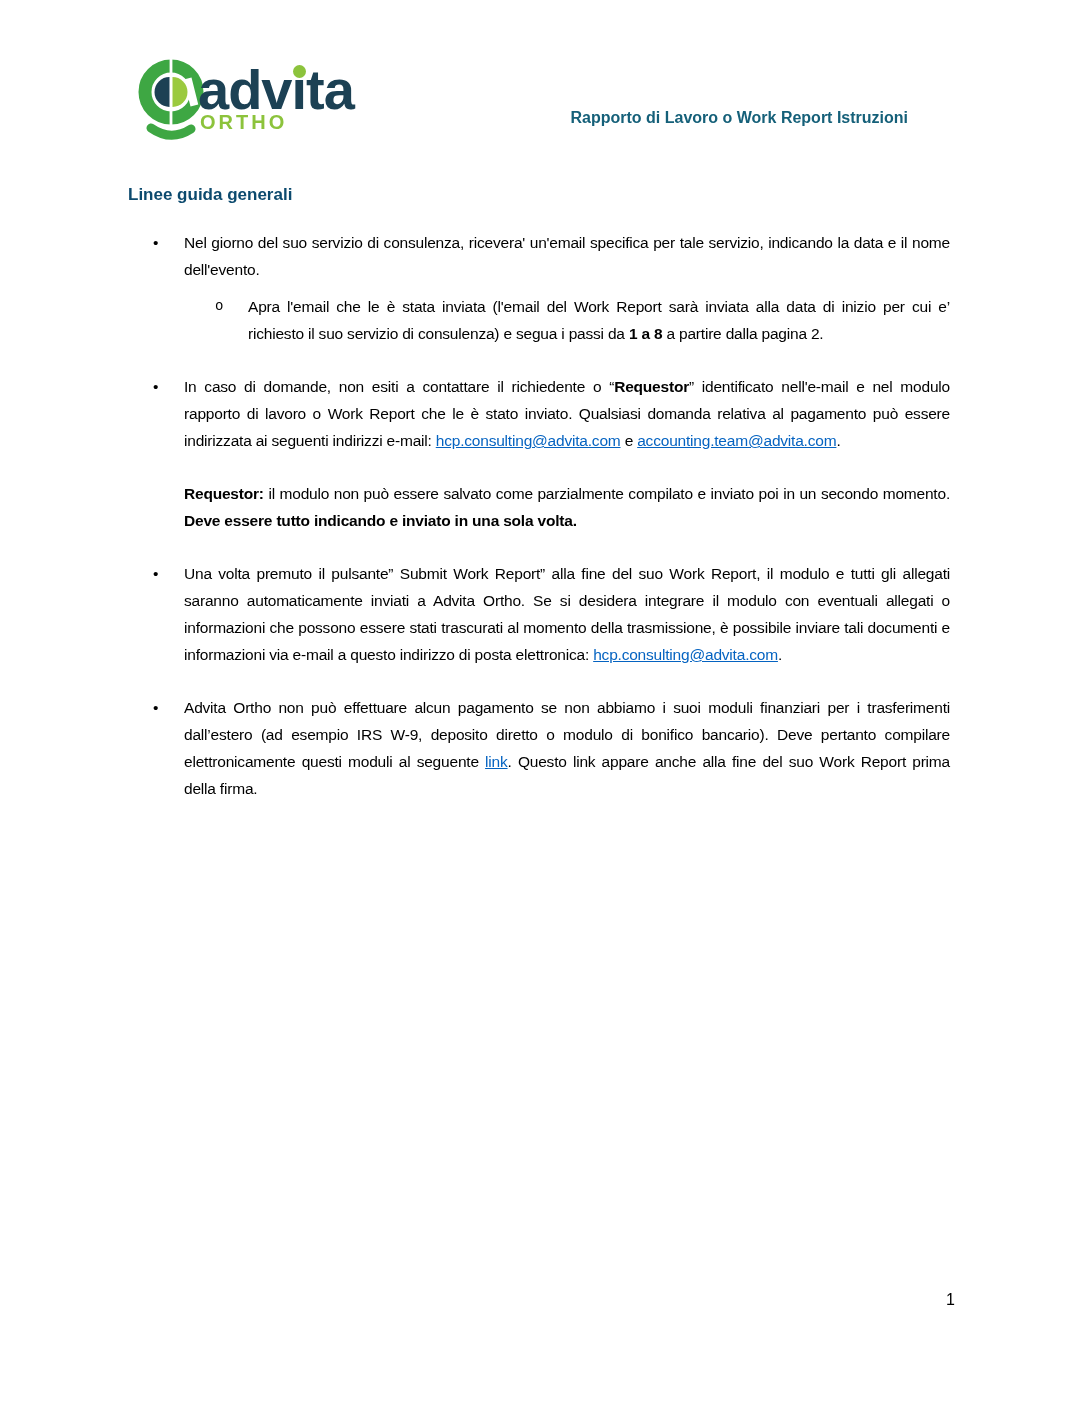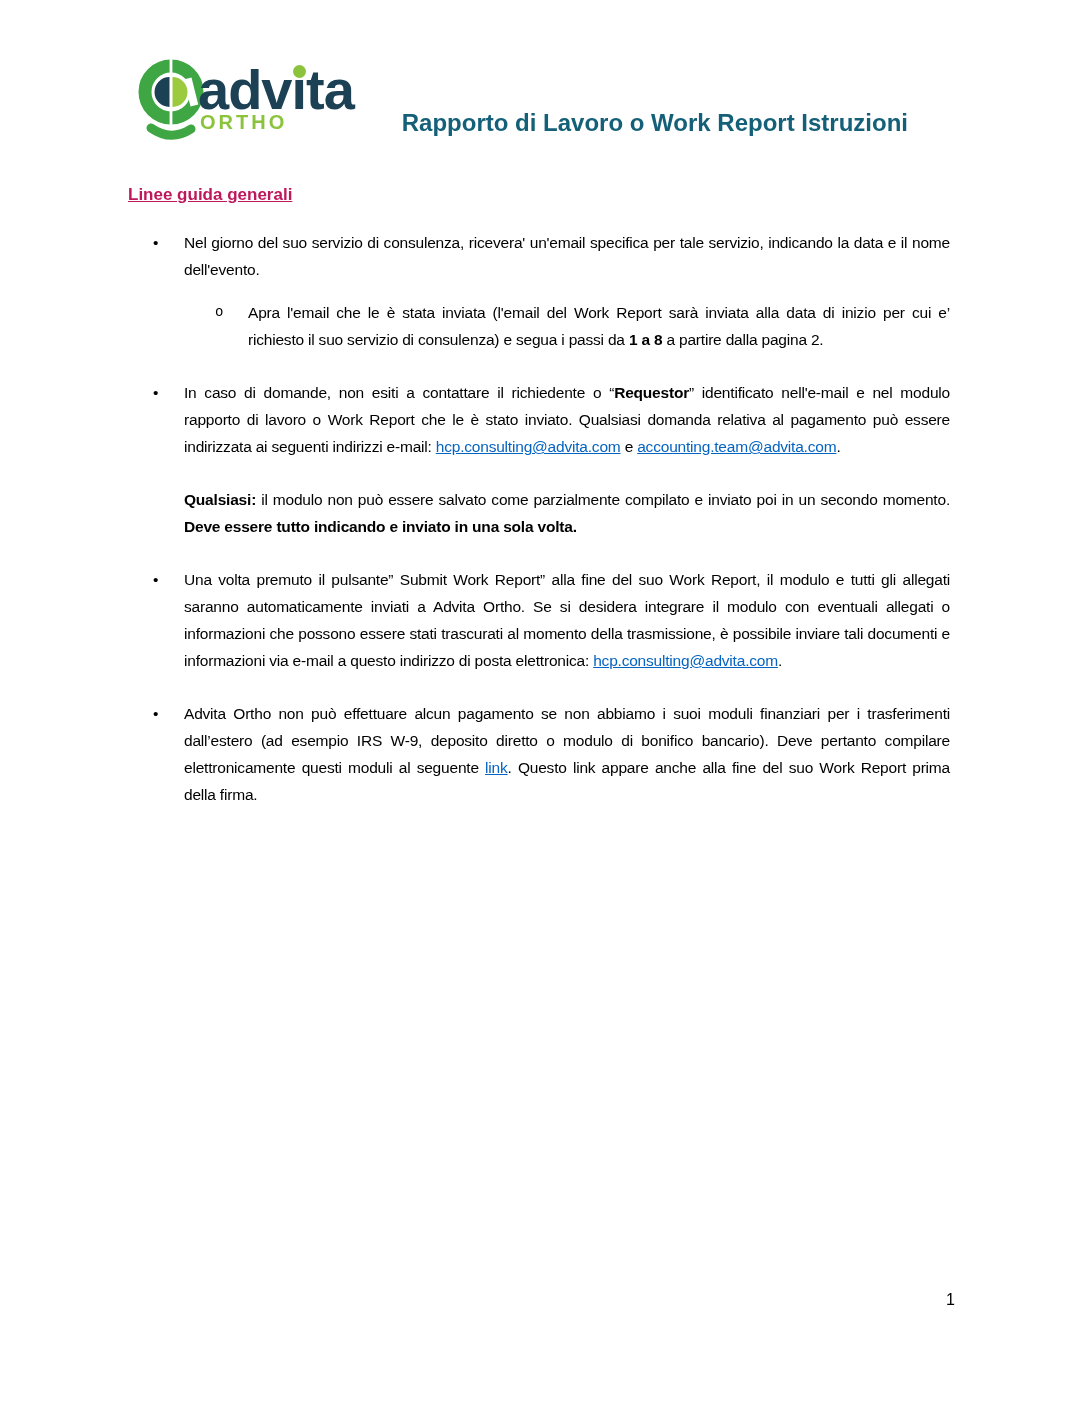--- a/index.html
+++ b/index.html
@@ -33,7 +33,7 @@
   
   .doc-title{
     position:absolute;right:128px;top:109px;
-    font-size:24px;font-weight:bold;white-space:nowrap;
+    font-size:16px;font-weight:bold;white-space:nowrap;
     color:#156079;
   }
 

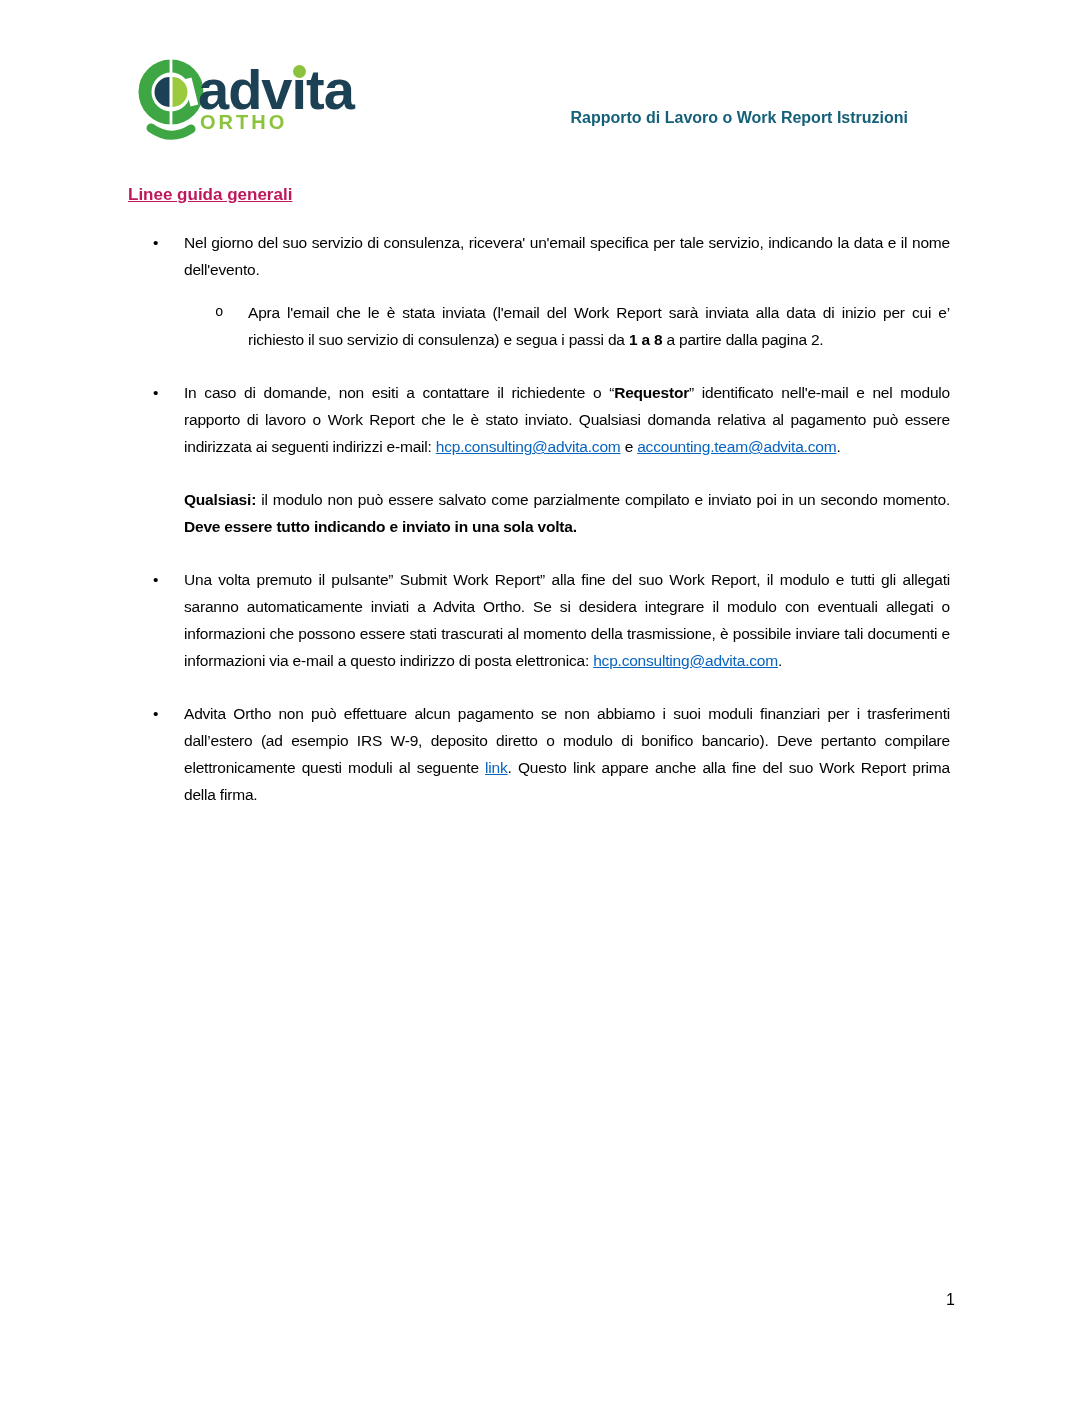--- a/index.html
+++ b/index.html
@@ -40,7 +40,7 @@
   
   .section-heading{
     position:absolute;left:128px;top:185px;
-    font-size:17px;font-weight:bold;color:#be185d;text-decoration:underline;
+    font-size:17px;font-weight:bold;color:#0c4a6e;
   }
 
   .content{

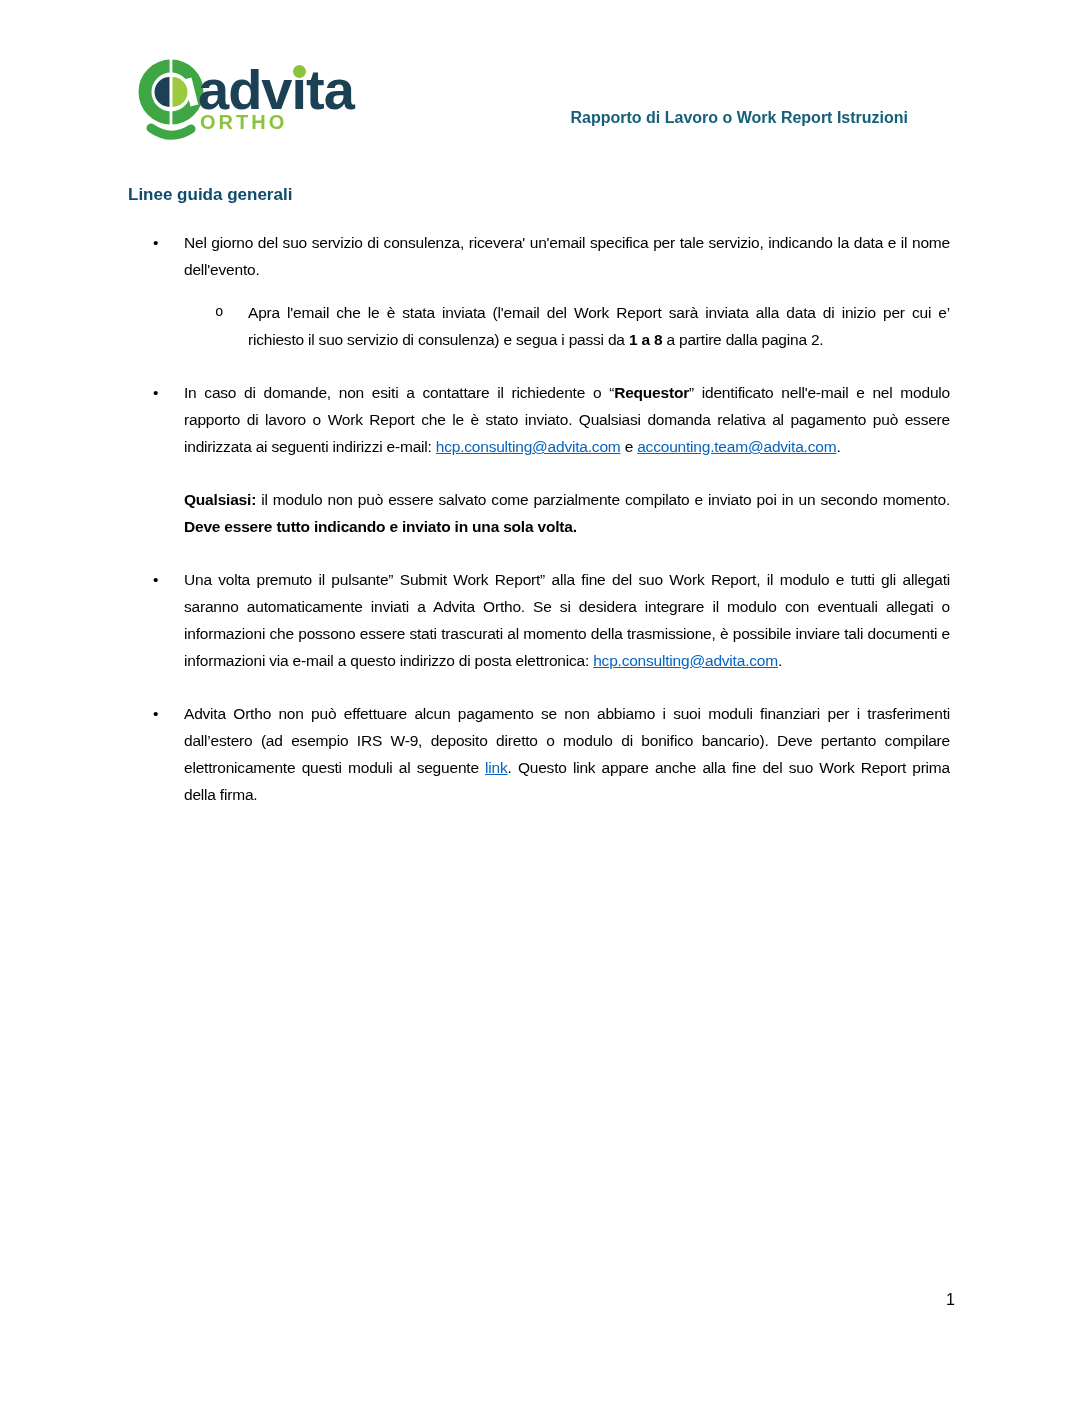--- a/index.html
+++ b/index.html
@@ -49,7 +49,7 @@
   }
   .block{position:relative;text-align:justify;}
   .block + .block{margin-top:26px;}
-  .block.sub{margin-top:16px;margin-left:64px;}
+  .block.sub{margin-top:10px;margin-left:64px;}
   .block.bullet::before{
     content:"\2022";
     position:absolute;left:-31px;top:0;

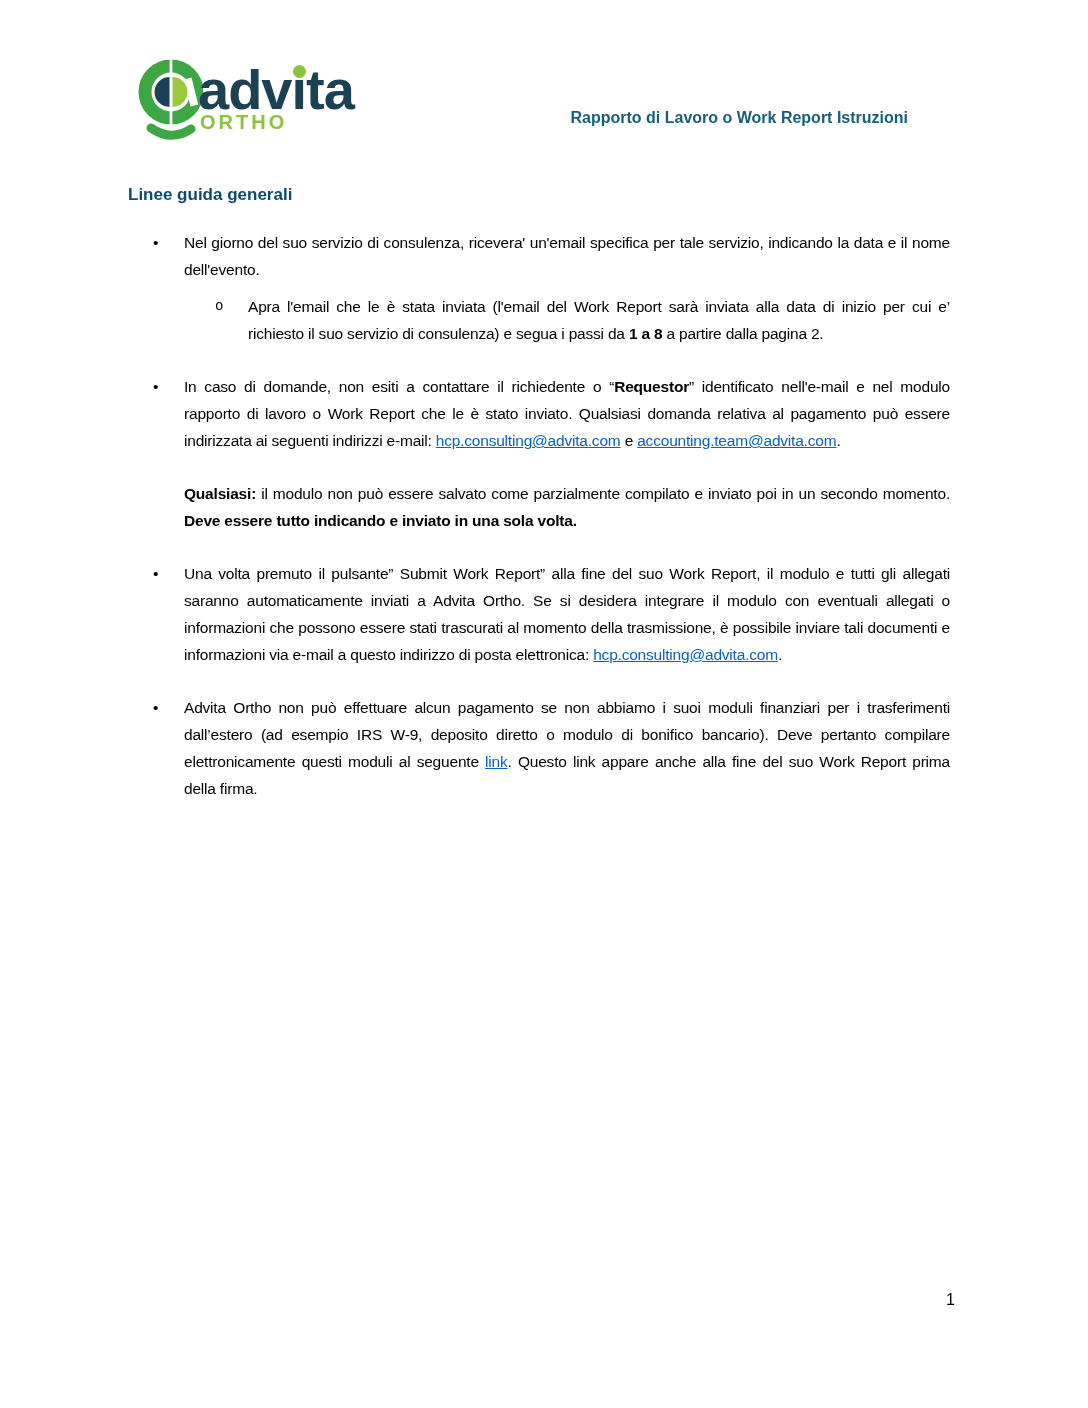--- a/index.html
+++ b/index.html
@@ -100,7 +100,7 @@
       <div class="block bullet"><span>Nel giorno del suo servizio di consulenza, ricevera' un'email specifica per tale servizio, indicando la data e il nome dell'evento.</span></div>
       <div class="block sub"><span>Apra l'email che le è stata inviata (l'email del Work Report sarà inviata alla data di inizio per cui e’ richiesto il suo servizio di consulenza) e segua i passi da </span><span class="bold">1 a 8</span><span> a partire dalla pagina 2.</span></div>
       <div class="block bullet"><span>In caso di domande, non esiti a contattare il richiedente o “</span><span class="bold">Requestor</span><span>” identificato nell'e-mail e nel modulo rapporto di lavoro o Work Report che le è stato inviato. Qualsiasi domanda relativa al pagamento può essere indirizzata ai seguenti indirizzi e-mail: </span><a class="link" href="#">hcp.consulting@advita.com</a><span> e </span><a class="link" href="#">accounting.team@advita.com</a><span>.</span></div>
-      <div class="block note"><span class="bold">Qualsiasi:</span><span> il modulo non può essere salvato come parzialmente compilato e inviato poi in un secondo momento. </span><span class="bold">Deve essere tutto indicando e inviato in una sola volta.</span></div>
+      <div class="block note"><span class="bold">Requestor:</span><span> il modulo non può essere salvato come parzialmente compilato e inviato poi in un secondo momento. </span><span class="bold">Deve essere tutto indicando e inviato in una sola volta.</span></div>
       <div class="block bullet"><span>Una volta premuto il pulsante” Submit Work Report” alla fine del suo Work Report, il modulo e tutti gli allegati saranno automaticamente inviati a Advita Ortho. Se si desidera integrare il modulo con eventuali allegati o informazioni che possono essere stati trascurati al momento della trasmissione, è possibile inviare tali documenti e informazioni via e-mail a questo indirizzo di posta elettronica: </span><a class="link" href="#">hcp.consulting@advita.com</a><span>.</span></div>
       <div class="block bullet"><span>Advita Ortho non può effettuare alcun pagamento se non abbiamo i suoi moduli finanziari per i trasferimenti dall’estero (ad esempio IRS W-9, deposito diretto o modulo di bonifico bancario). Deve pertanto compilare elettronicamente questi moduli al seguente </span><a class="link" href="#">link</a><span>. Questo link appare anche alla fine del suo Work Report prima della firma.</span></div>
     </div>

